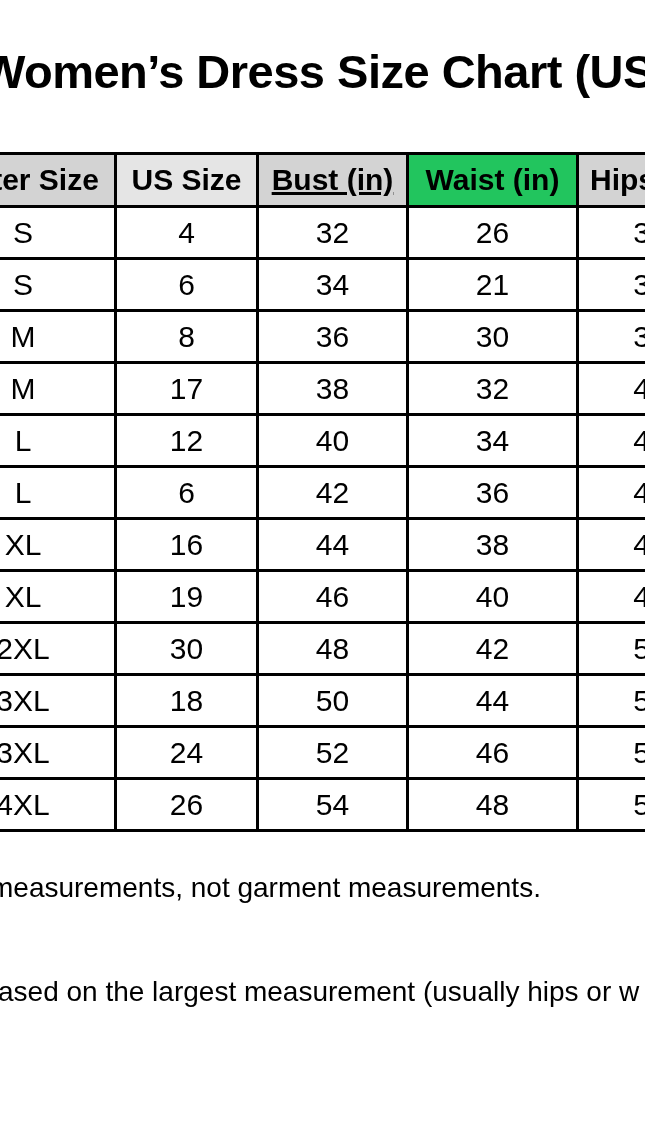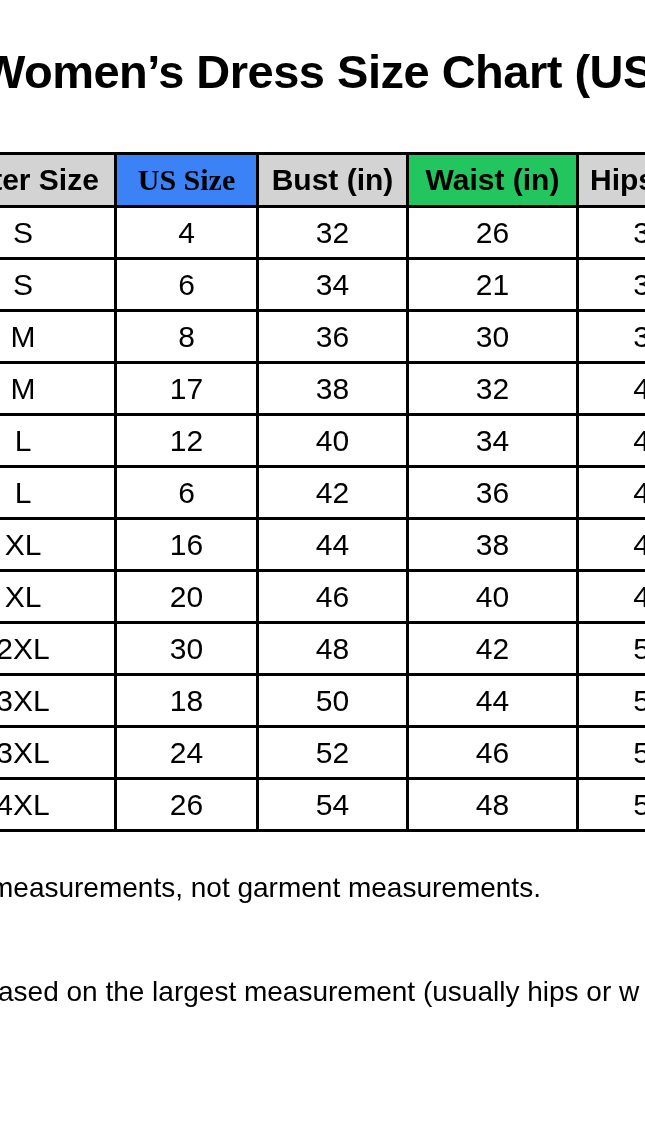--- a/index.html
+++ b/index.html
@@ -90,7 +90,7 @@
       <thead>
         <tr>
           <th class="hdr" style="background: rgb(211, 211, 211);">Letter Size</th>
-          <th class="hdr" style="background: #3b82f6; font-family: Liberation Serif, serif;">US Size</th>
+          <th class="hdr" style="background: #e5e5e5;">US Size</th>
           <th class="hdr" style="background: rgb(211, 211, 211);">Bust (in)</th>
           <th class="hdr" style="background: #22c55e;">Waist (in)</th>
           <th class="hdr" style="background: rgb(211, 211, 211);">Hips (in)</th>

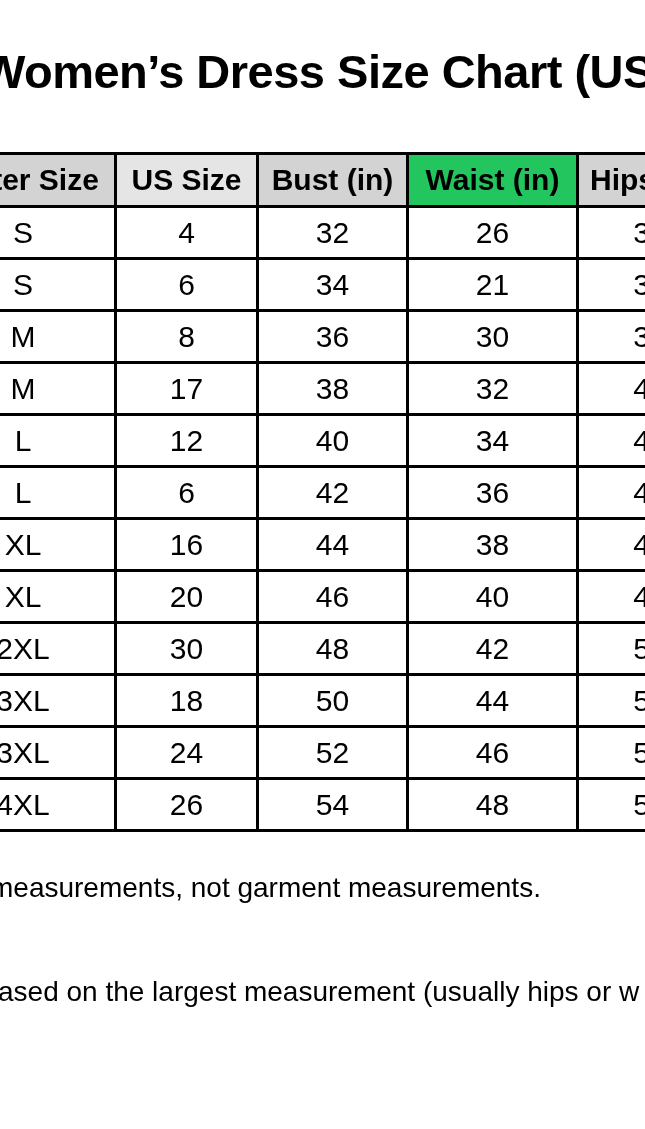--- a/index.html
+++ b/index.html
@@ -91,7 +91,7 @@
         <tr>
           <th class="hdr" style="background: rgb(211, 211, 211);">Letter Size</th>
           <th class="hdr" style="background: #e5e5e5;">US Size</th>
-          <th class="hdr" style="background: rgb(211, 211, 211);">Bust (in)</th>
+          <th class="hdr" style="background: rgb(211, 211, 211); text-decoration: underline;">Bust (in)</th>
           <th class="hdr" style="background: #22c55e;">Waist (in)</th>
           <th class="hdr" style="background: rgb(211, 211, 211);">Hips (in)</th>
         </tr>

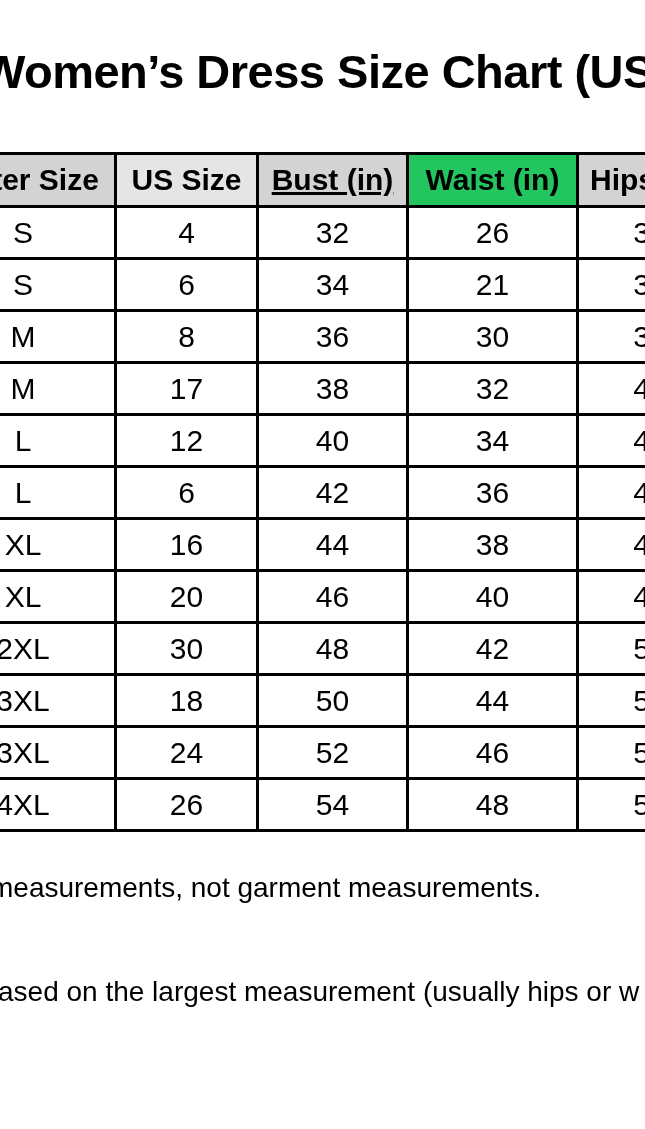--- a/index.html
+++ b/index.html
@@ -148,7 +148,7 @@
           </tr>
           <tr>
             <td>XL</td>
-            <td>20</td>
+            <td>19</td>
             <td>46</td>
             <td>40</td>
             <td>48</td>

